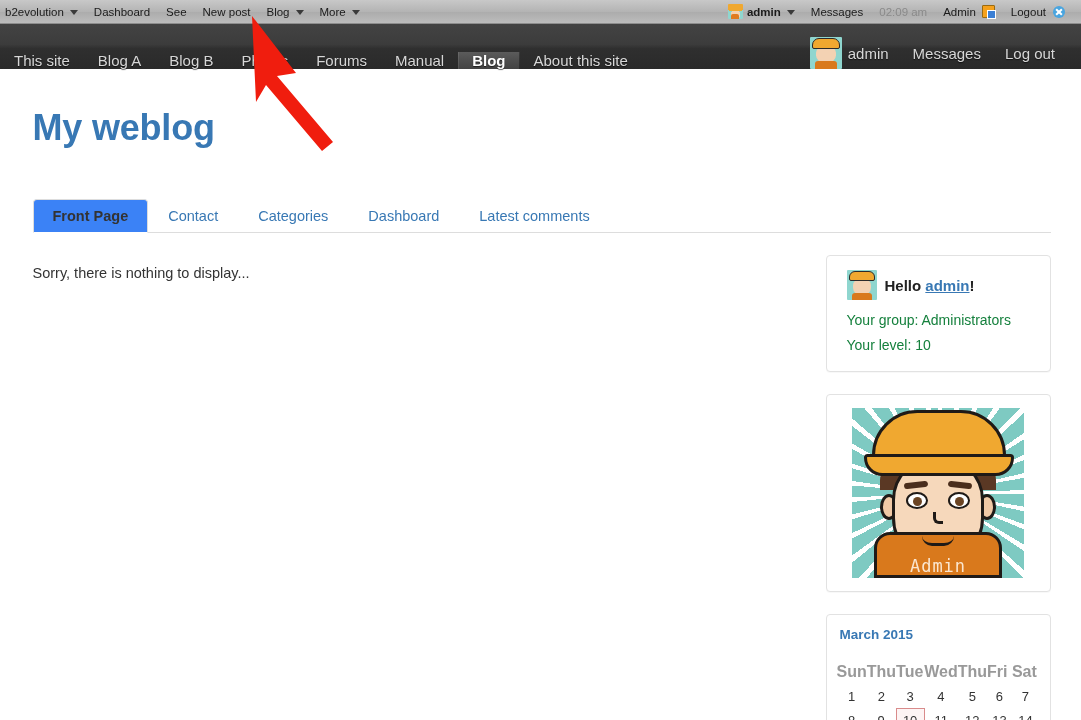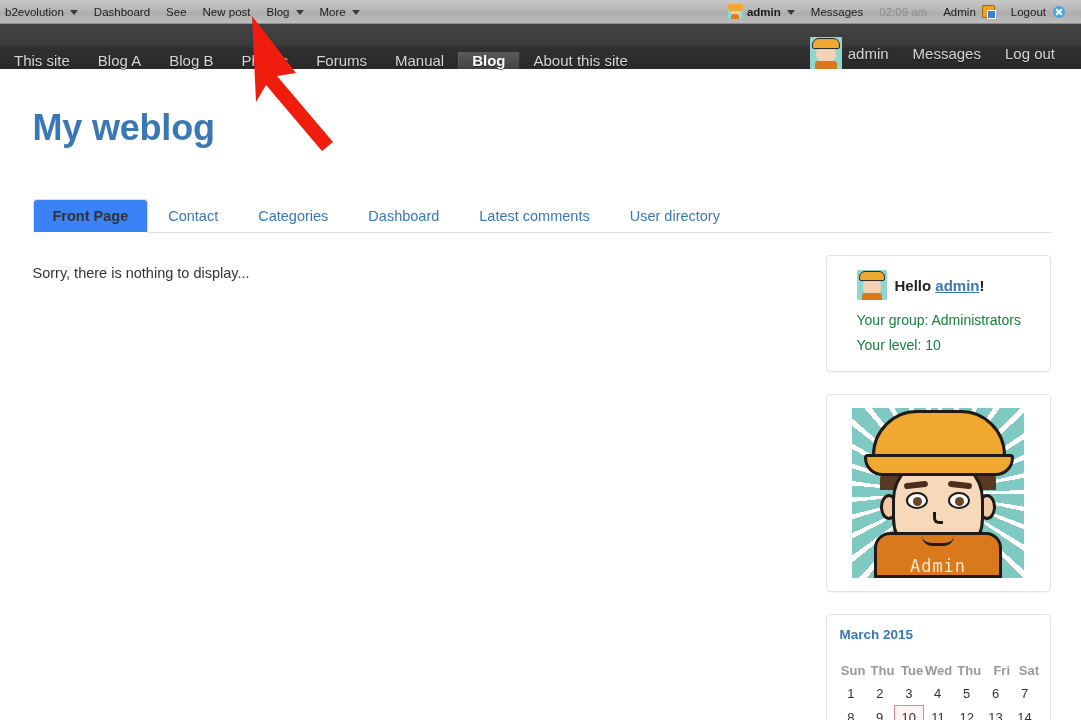--- a/index.html
+++ b/index.html
@@ -489,9 +489,6 @@
       </a>
       <a class="tab" href="#">
         <span>Latest comments</span>
-      </a>
-      <a class="tab" href="#">
-        <span>User directory</span>
       </a>
     </div>
 

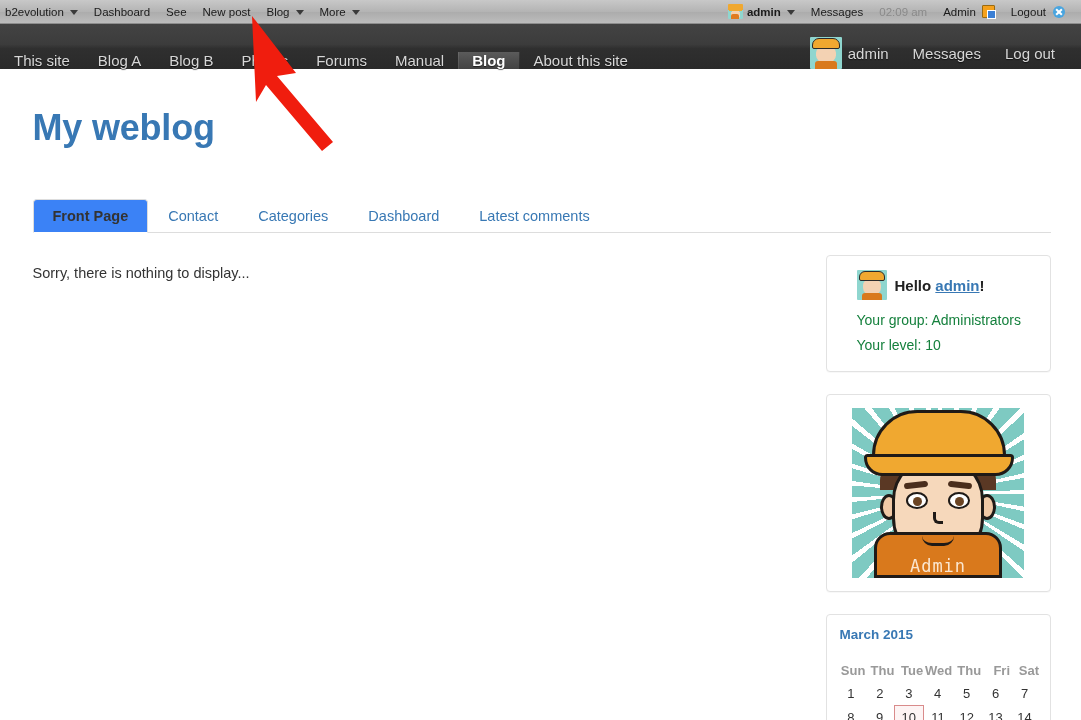--- a/index.html
+++ b/index.html
@@ -220,7 +220,7 @@
     margin-bottom: 22px;
     box-shadow: 0 1px 1px rgba(0,0,0,0.03);
   }
-  .widget.user-info { padding: 14px 16px 18px 30px; }
+  .widget.user-info { padding: 14px 16px 18px 20px; }
   .hello-row { display: flex; align-items: center; gap: 8px; margin-bottom: 12px; }
   .hello-avatar {
     width: 30px; height: 30px; flex: 0 0 auto;

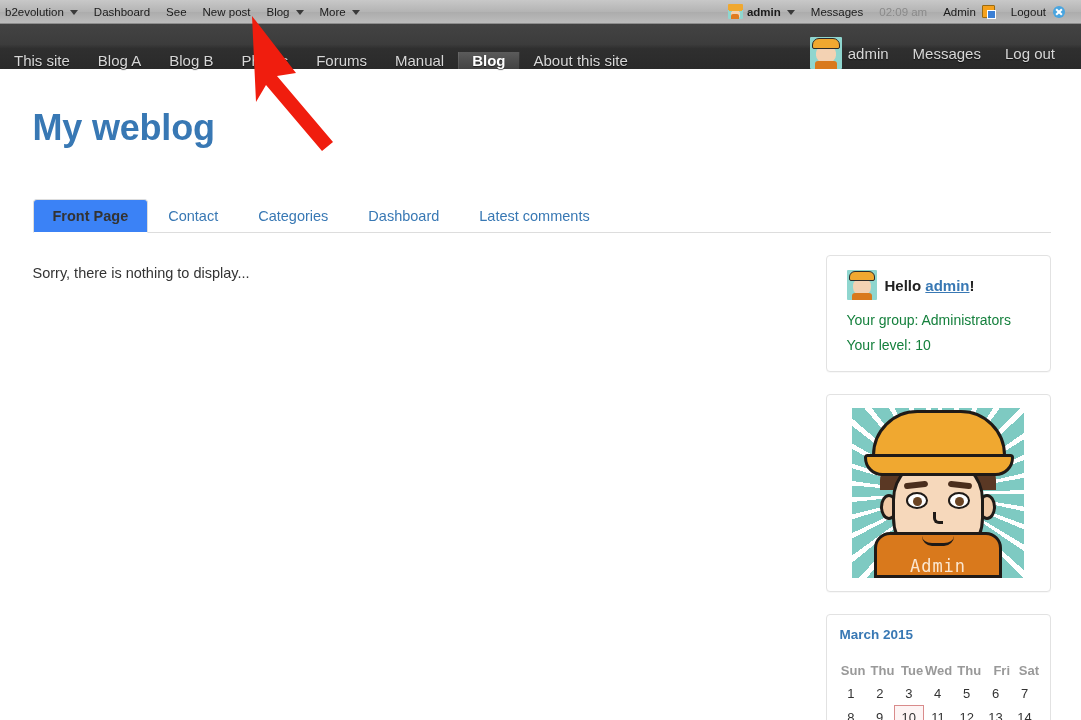--- a/index.html
+++ b/index.html
@@ -341,8 +341,8 @@
   }
   table.calendar { width: 100%; border-collapse: collapse; }
   table.calendar th {
-    font-size: 13px; font-weight: bold; color: #999999;
-    padding: 2px 0 4px 0; text-align: right;
+    font-size: 16px; font-weight: bold; color: #999999;
+    padding: 2px 0 4px 0; text-align: left;
   }
   table.calendar td {
     font-size: 13px; color: #333333;

